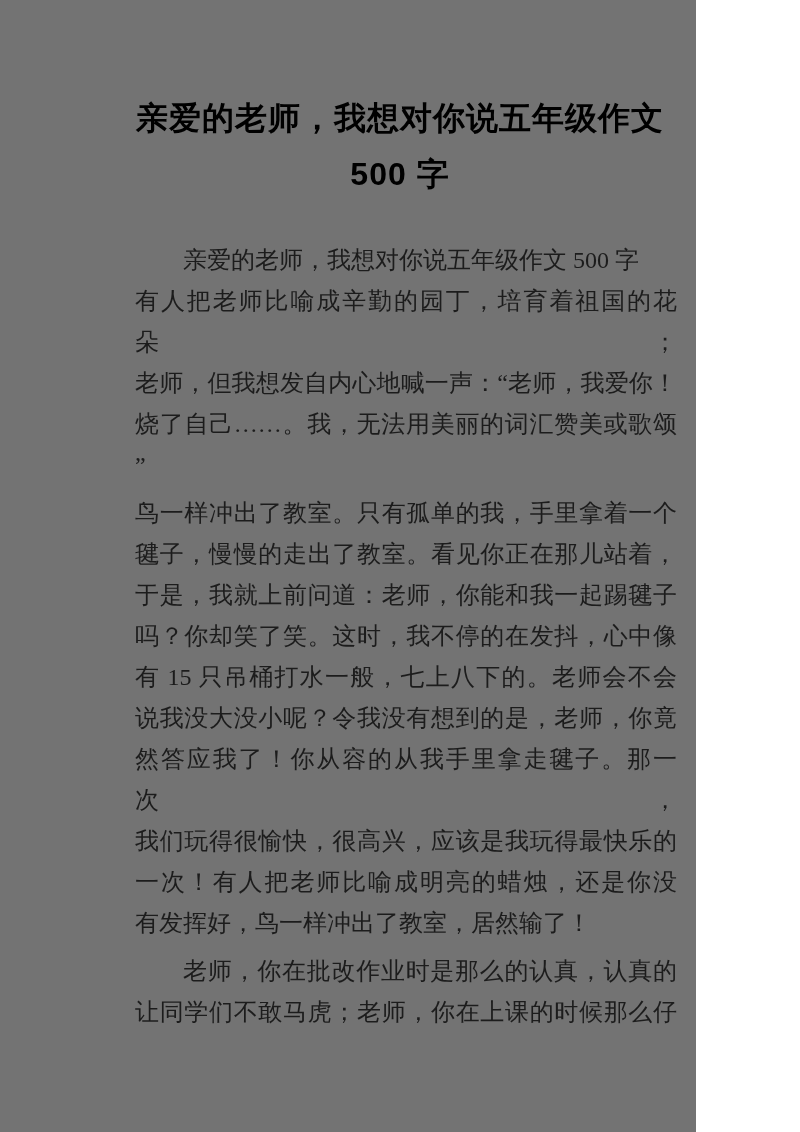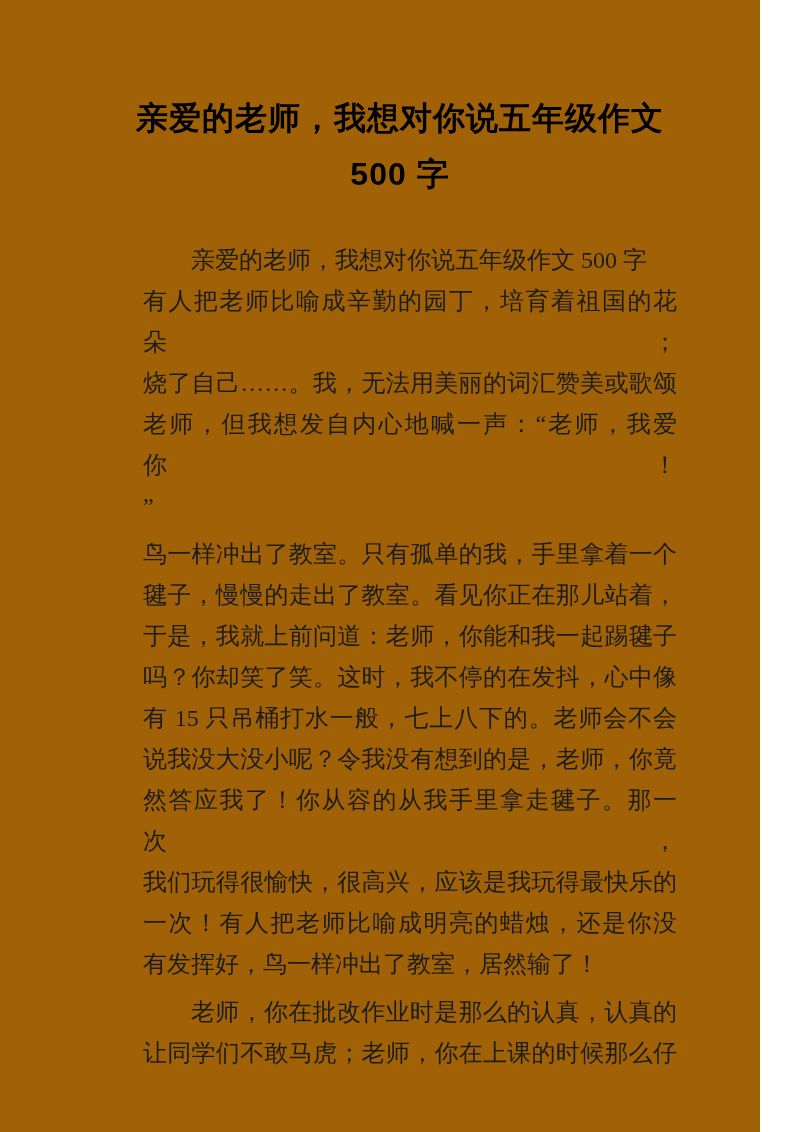--- a/index.html
+++ b/index.html
@@ -9,9 +9,9 @@
   }
   .page {
     position: relative;
-    width: 760px;
+    width: 696px;
     height: 1132px;
-    background: #a16207;
+    background: #737373;
     overflow: hidden;
     color: #1c1c1c;
   }

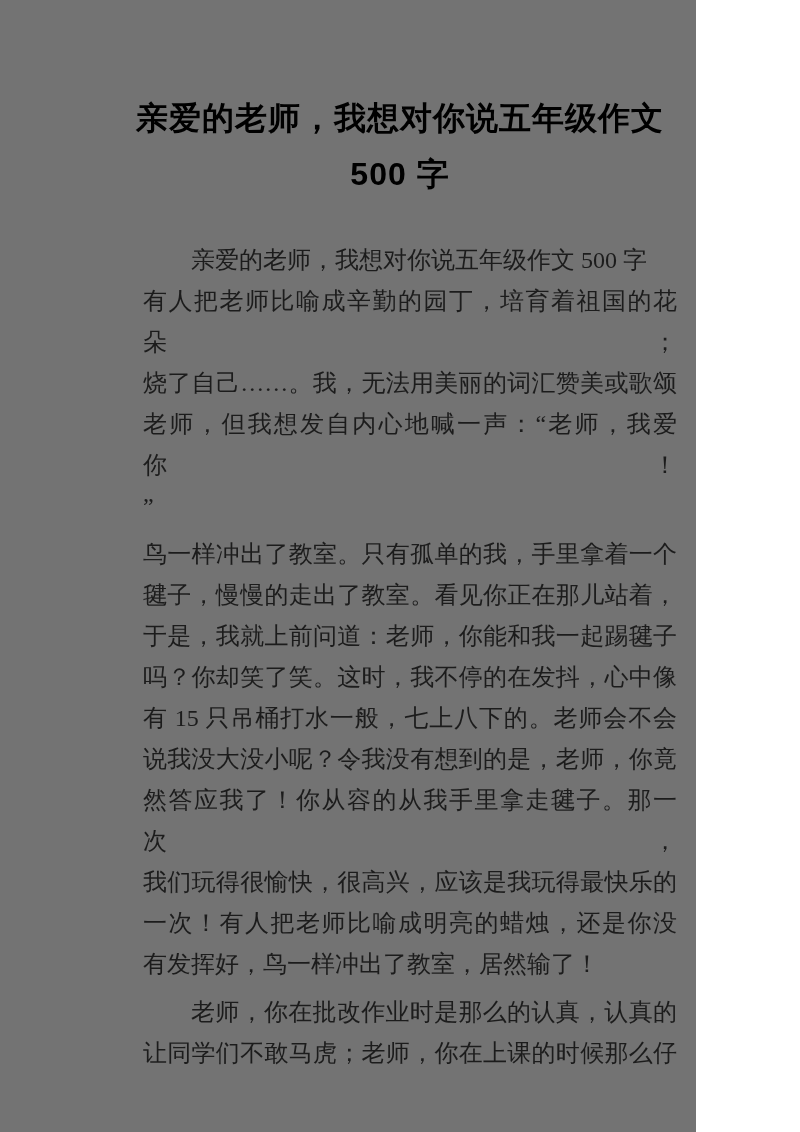--- a/index.html
+++ b/index.html
@@ -45,7 +45,6 @@
   .line {
     text-align: left;
     white-space: nowrap;
-    margin-left: 8px;
   }
   .line.fill {
     white-space: normal;

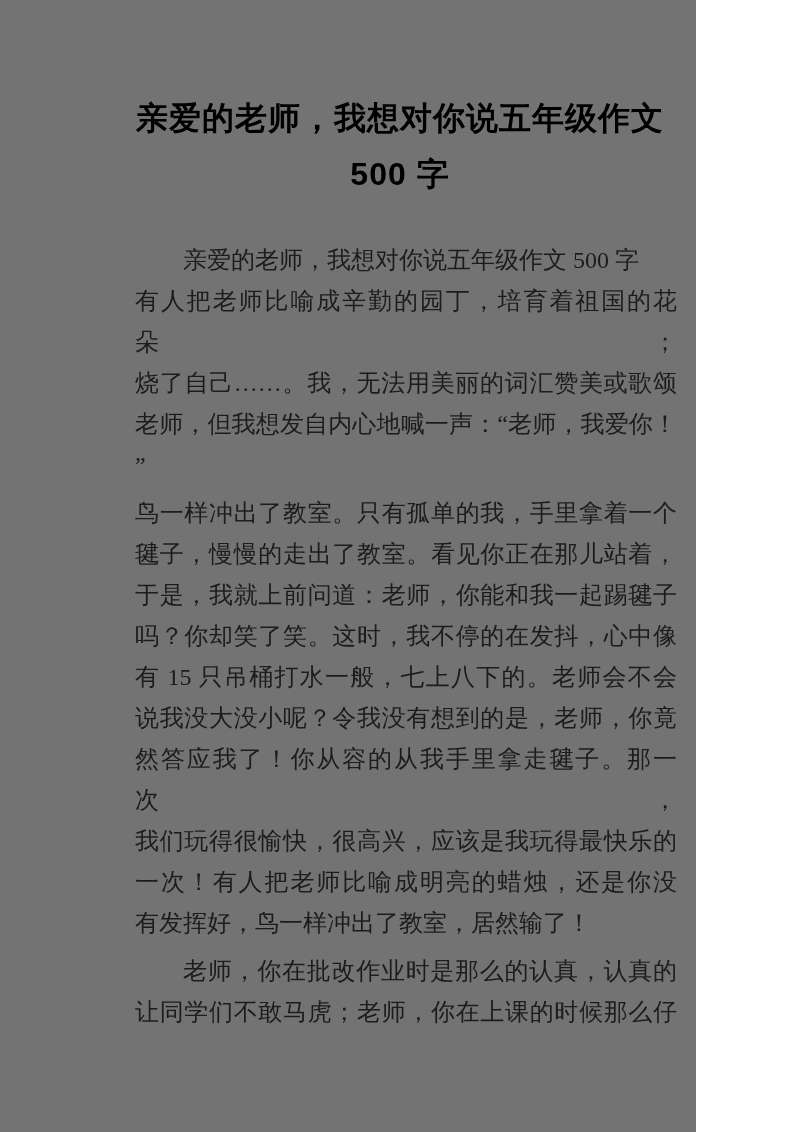--- a/index.html
+++ b/index.html
@@ -68,8 +68,8 @@
       <div class="para">
         <div class="line indent">亲爱的老师，我想对你说五年级作文 500 字</div>
         <div class="line fill">有人把老师比喻成辛勤的园丁，培育着祖国的花朵；</div>
+        <div class="line fill">老师，但我想发自内心地喊一声：“老师，我爱你！</div>
         <div class="line fill">烧了自己……。我，无法用美丽的词汇赞美或歌颂</div>
-        <div class="line fill">老师，但我想发自内心地喊一声：“老师，我爱你！</div>
         <div class="line">”</div>
       </div>
       <div class="para">

